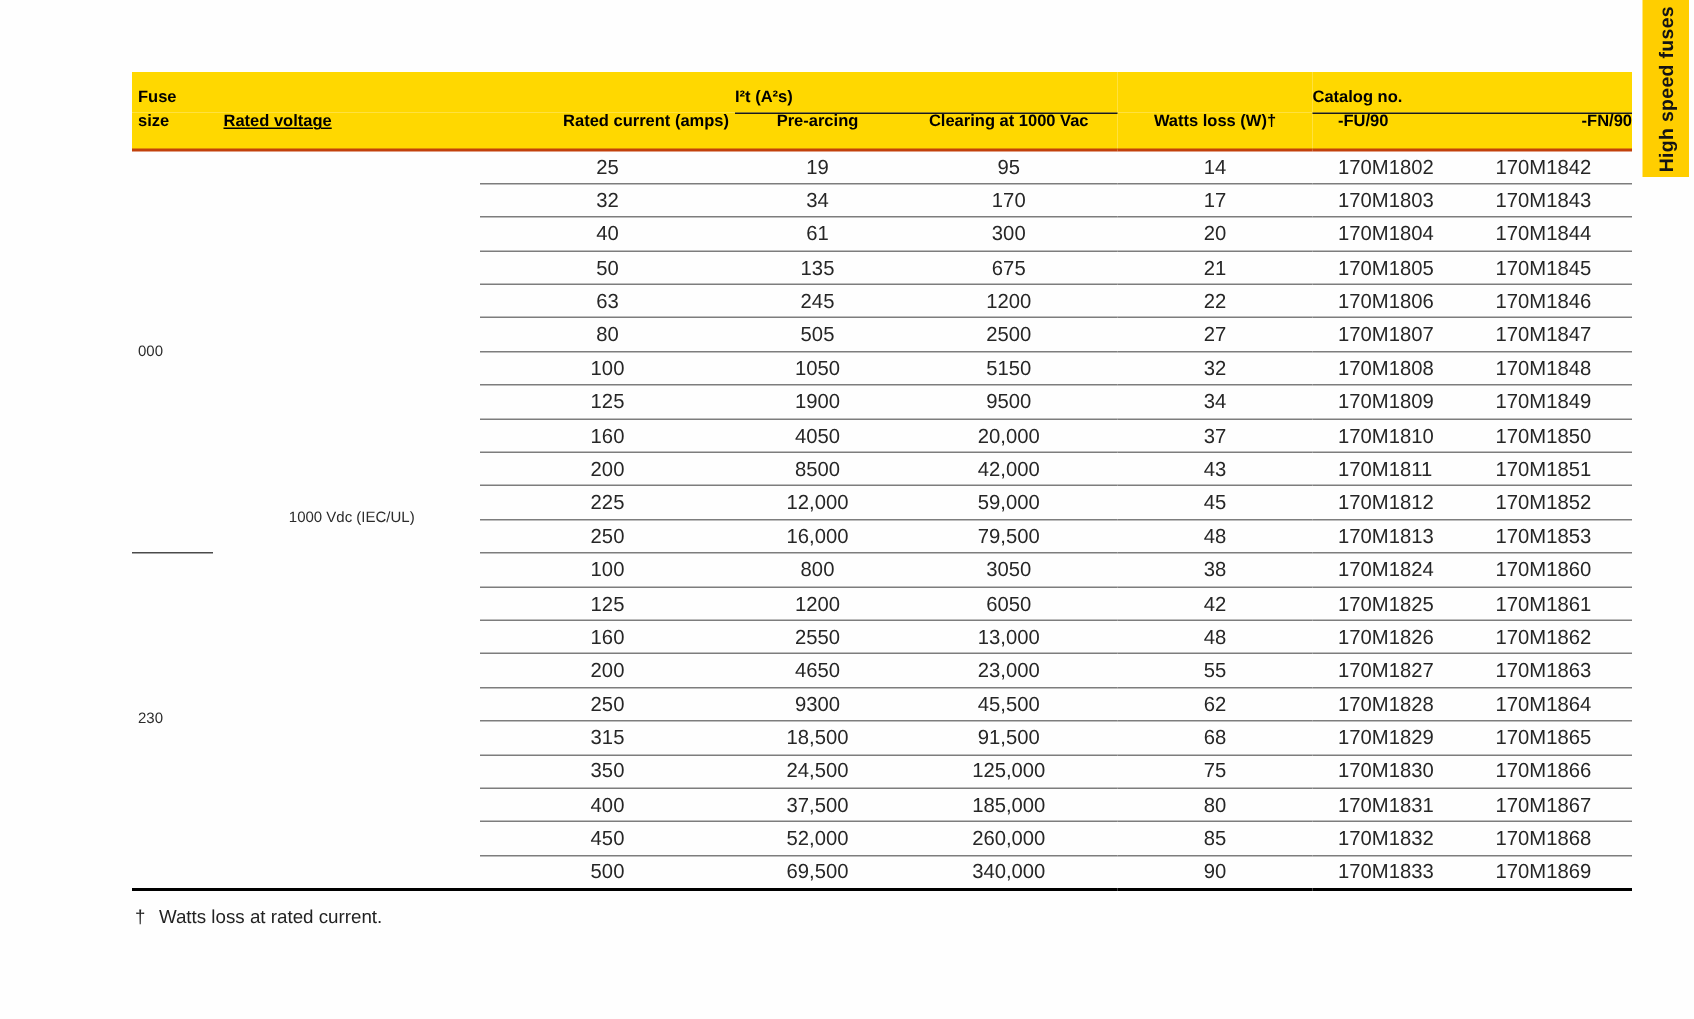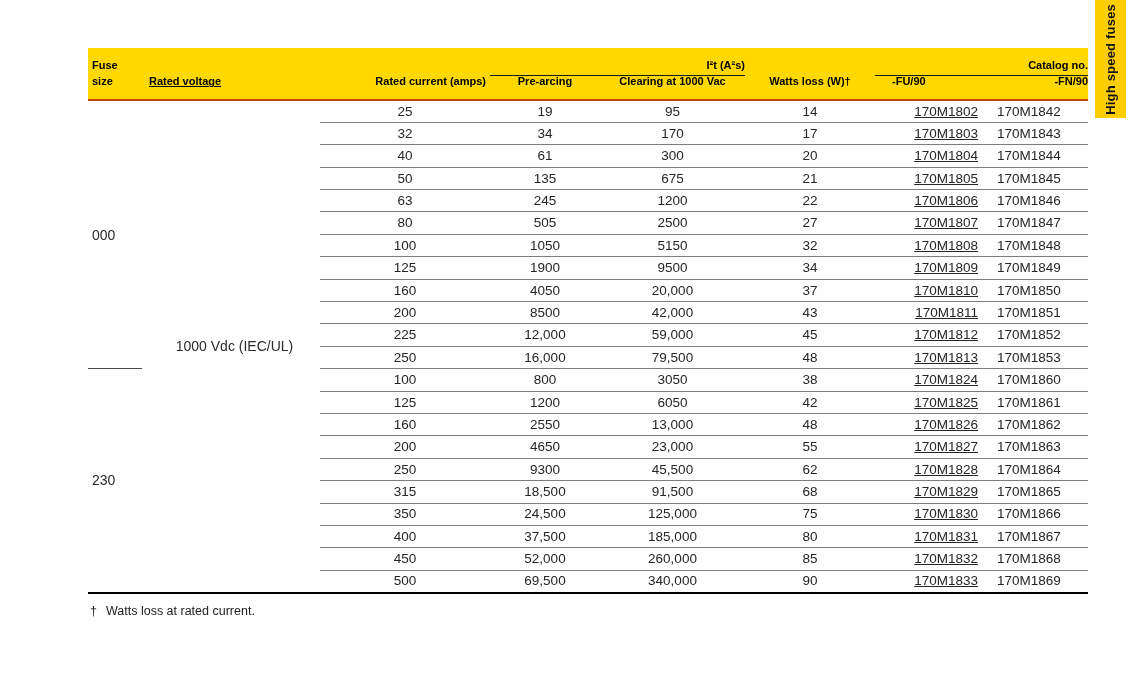--- a/index.html
+++ b/index.html
@@ -22,7 +22,7 @@
   }
   .row-group th { height:27px; vertical-align:bottom; padding-bottom:3px; }
   .row-cols  th { height:25px; vertical-align:bottom; padding-bottom:11px; border-bottom:2px solid #c2410c; }
-  th.group { text-align:right; border-bottom:1.5px solid #1a1a1a; }
+  th.group { text-align:left; border-bottom:1.5px solid #1a1a1a; }
 
   .h-fuse   { text-align:left;  padding-left:4px; }
   .h-voltage{ text-align:left;  padding-left:7px;text-decoration:underline; }

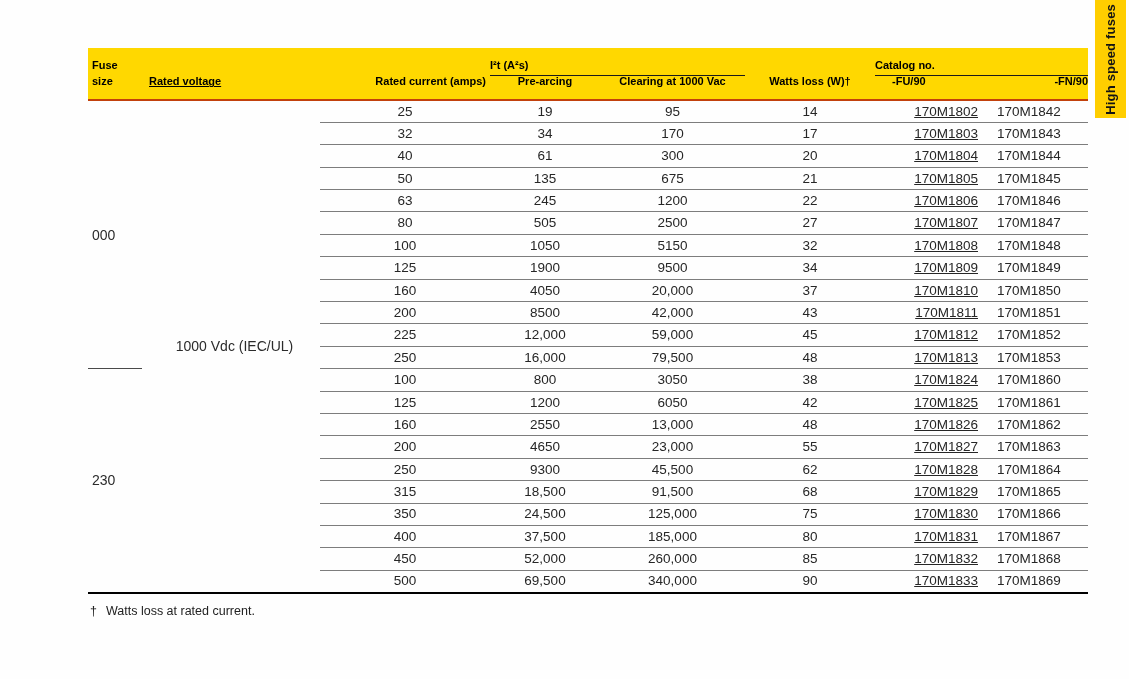--- a/index.html
+++ b/index.html
@@ -36,7 +36,7 @@
     vertical-align:middle; padding:0; border-bottom:1px solid #7d7d7d;
   }
   td.c2, td.c3, td.c4, td.c5 { text-align:center; }
-  td.c6 { text-align:right; padding-left:17px;text-decoration:underline; }
+  td.c6 { text-align:left; padding-left:17px; }
   td.c7 { text-align:left; padding-left:19px; }
 
   td.fuse-cell, td.voltage-cell {

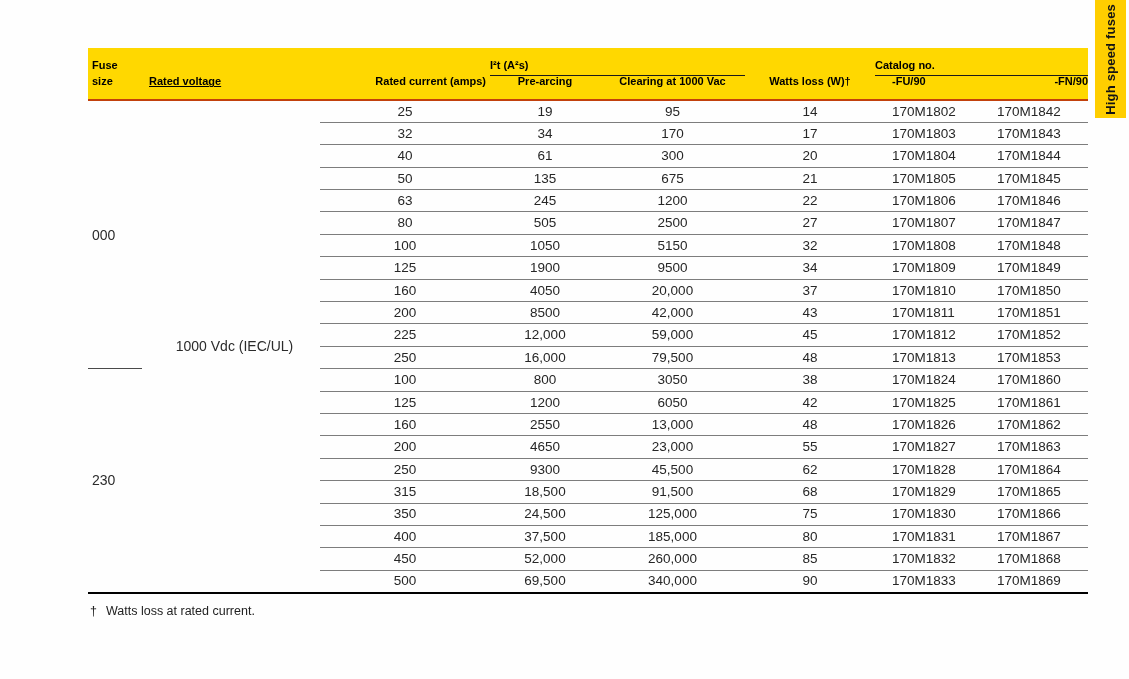--- a/index.html
+++ b/index.html
@@ -41,7 +41,7 @@
 
   td.fuse-cell, td.voltage-cell {
     border-bottom:none; text-align:left; vertical-align:middle;
-    color:#2b2b2b; font-size:14px;
+    color:#2b2b2b; font-size:10px;
   }
   td.fuse-cell   { padding-left:4px; }
   td.voltage-cell{ padding-left:7px;text-align:center; }

